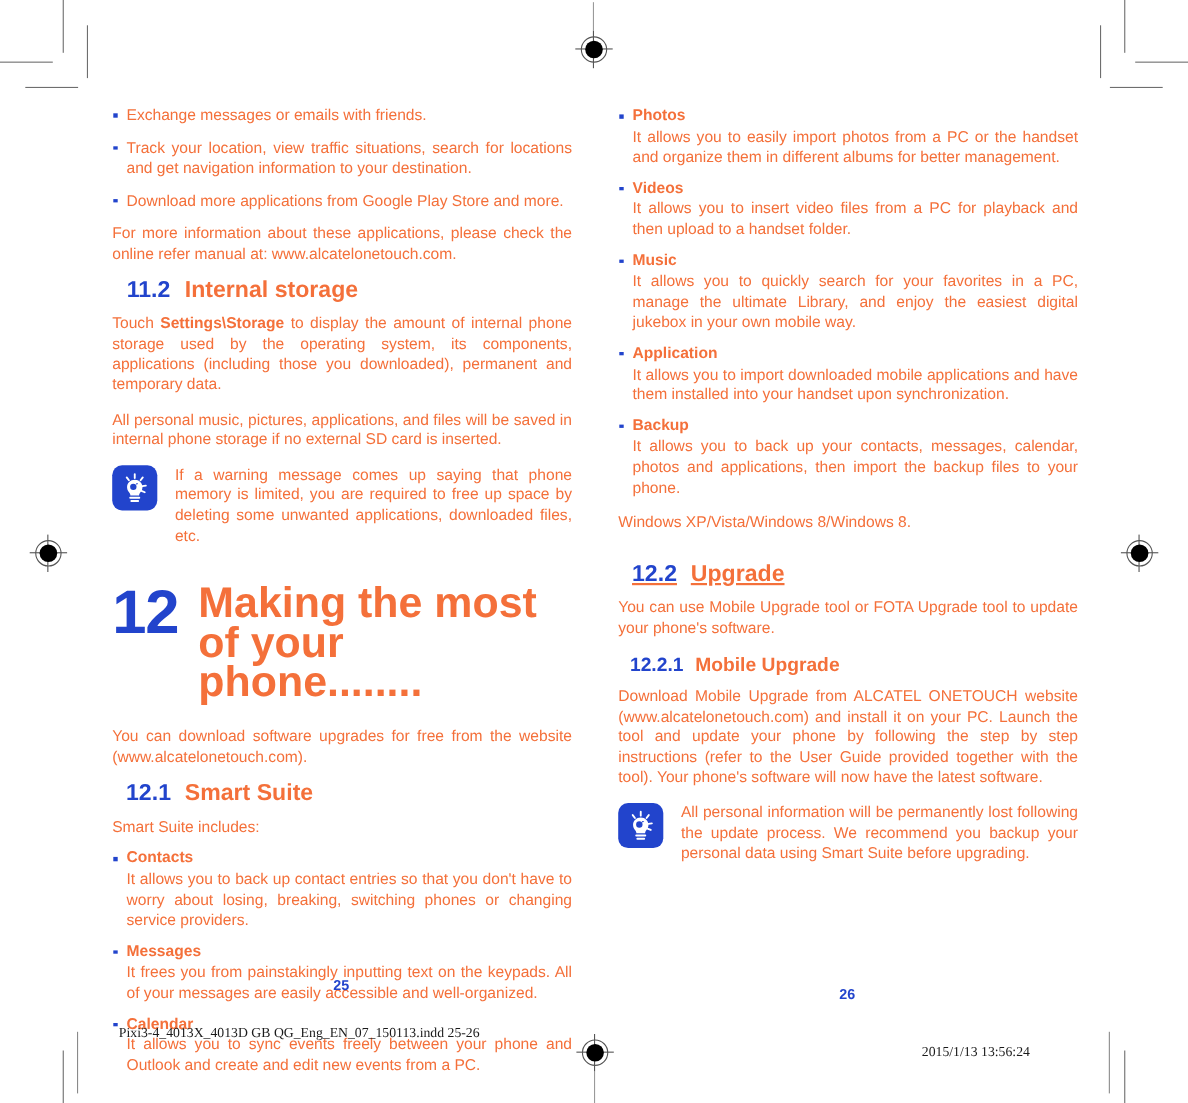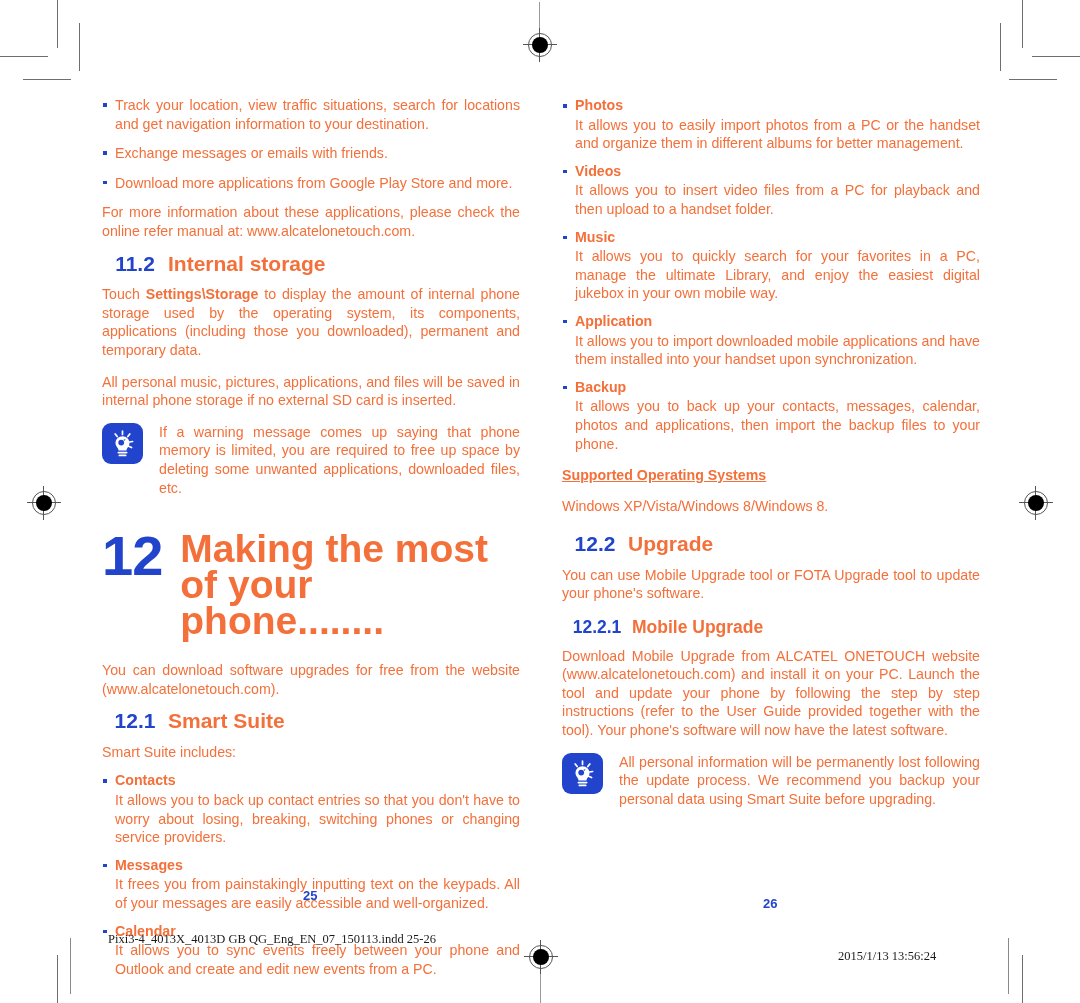--- a/index.html
+++ b/index.html
@@ -222,8 +222,8 @@
   <div class="col col-left">
 
     <ul class="bullets">
+      <li>Exchange messages or emails with friends.</li>
       <li>Track your location, view traffic situations, search for locations and get navigation information to your destination.</li>
-      <li>Exchange messages or emails with friends.</li>
       <li>Download more applications from Google Play Store and more.</li>
     </ul>
 

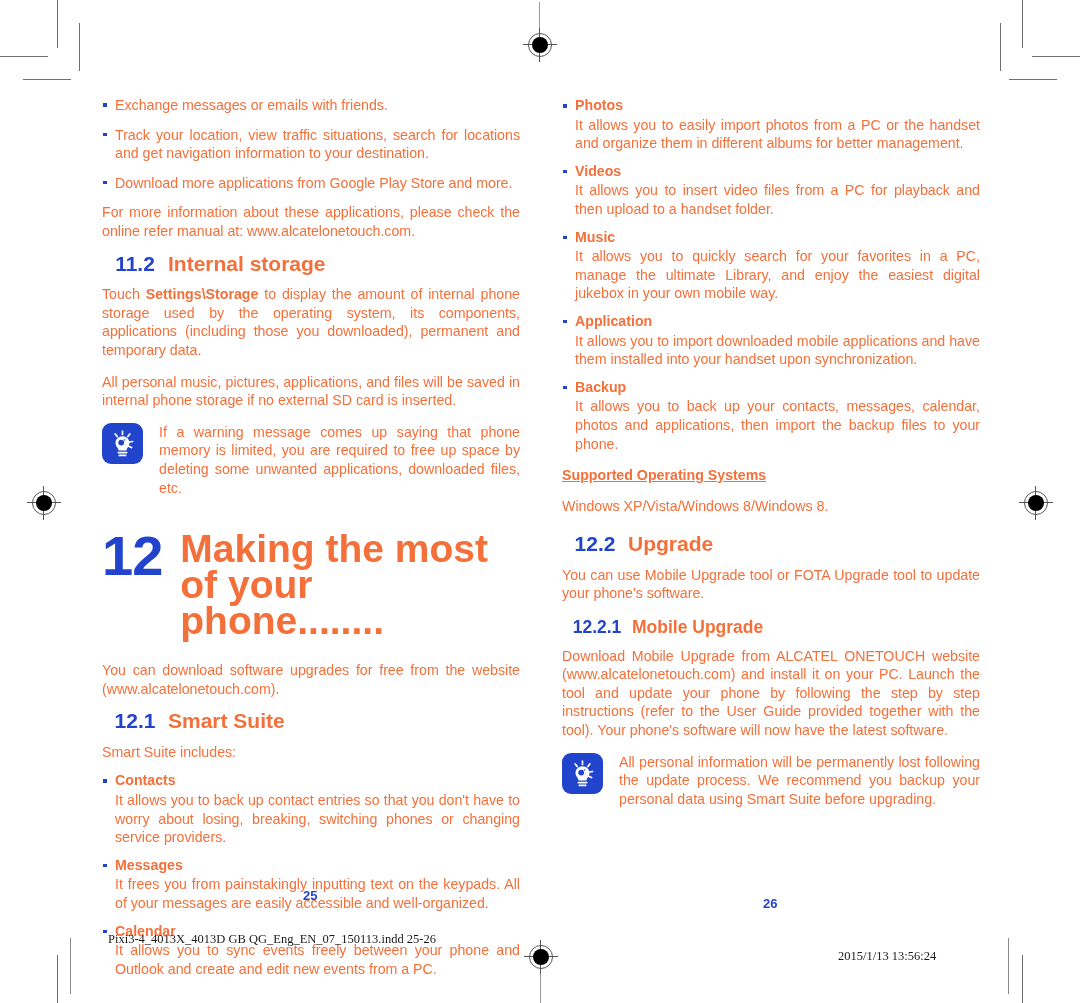--- a/index.html
+++ b/index.html
@@ -315,7 +315,6 @@
       <div class="desc">It allows you to back up your contacts, messages, calendar, photos and applications, then import the backup files to your phone.</div>
     </div>
 
-    <div class="ul-label">Supported Operating Systems</div>
     <p class="body">Windows XP/Vista/Windows 8/Windows 8.</p>
 
     <div class="heading" style="margin-top:20px;">

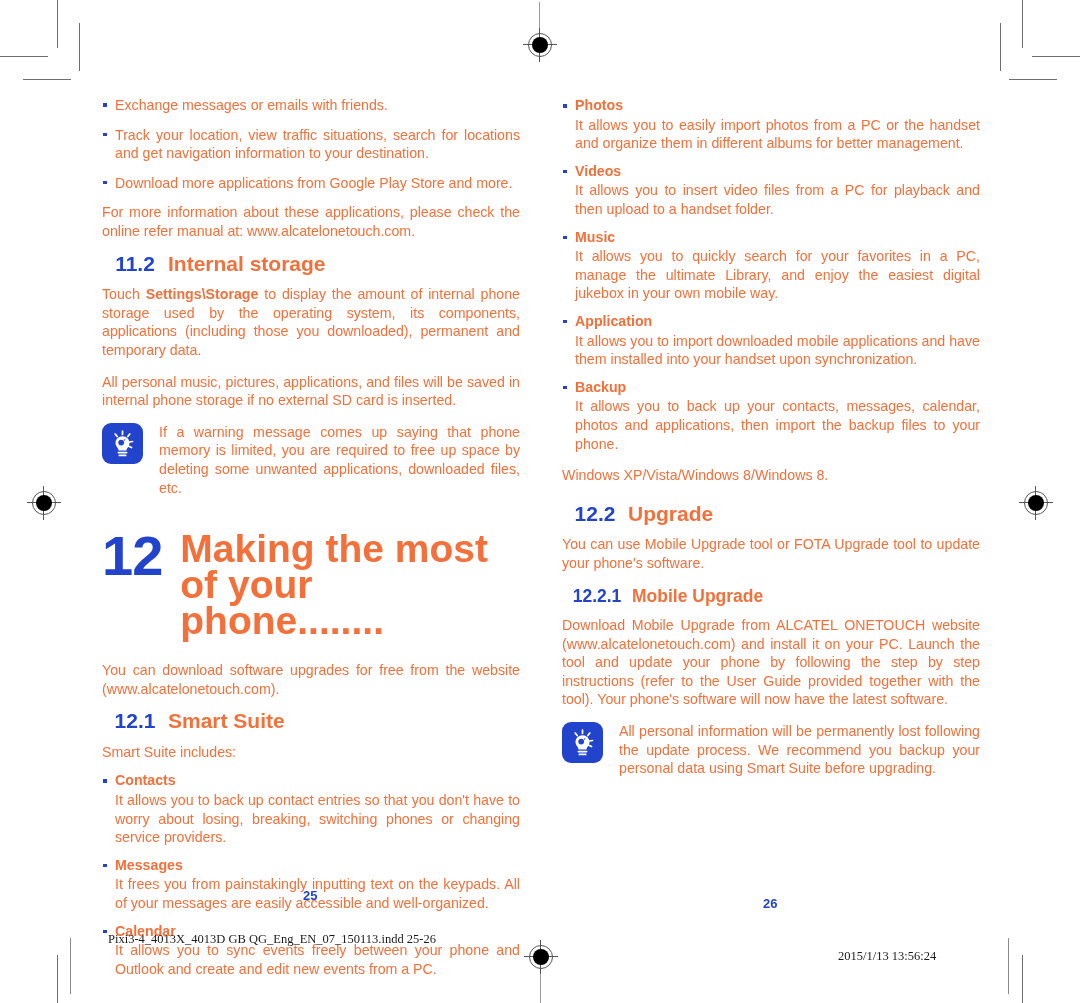--- a/index.html
+++ b/index.html
@@ -317,7 +317,7 @@
 
     <p class="body">Windows XP/Vista/Windows 8/Windows 8.</p>
 
-    <div class="heading" style="margin-top:20px;">
+    <div class="heading" style="margin-top:28px;text-decoration:underline;">
       <span class="num">12.2</span>
       <span class="ttl">Upgrade</span>
     </div>

